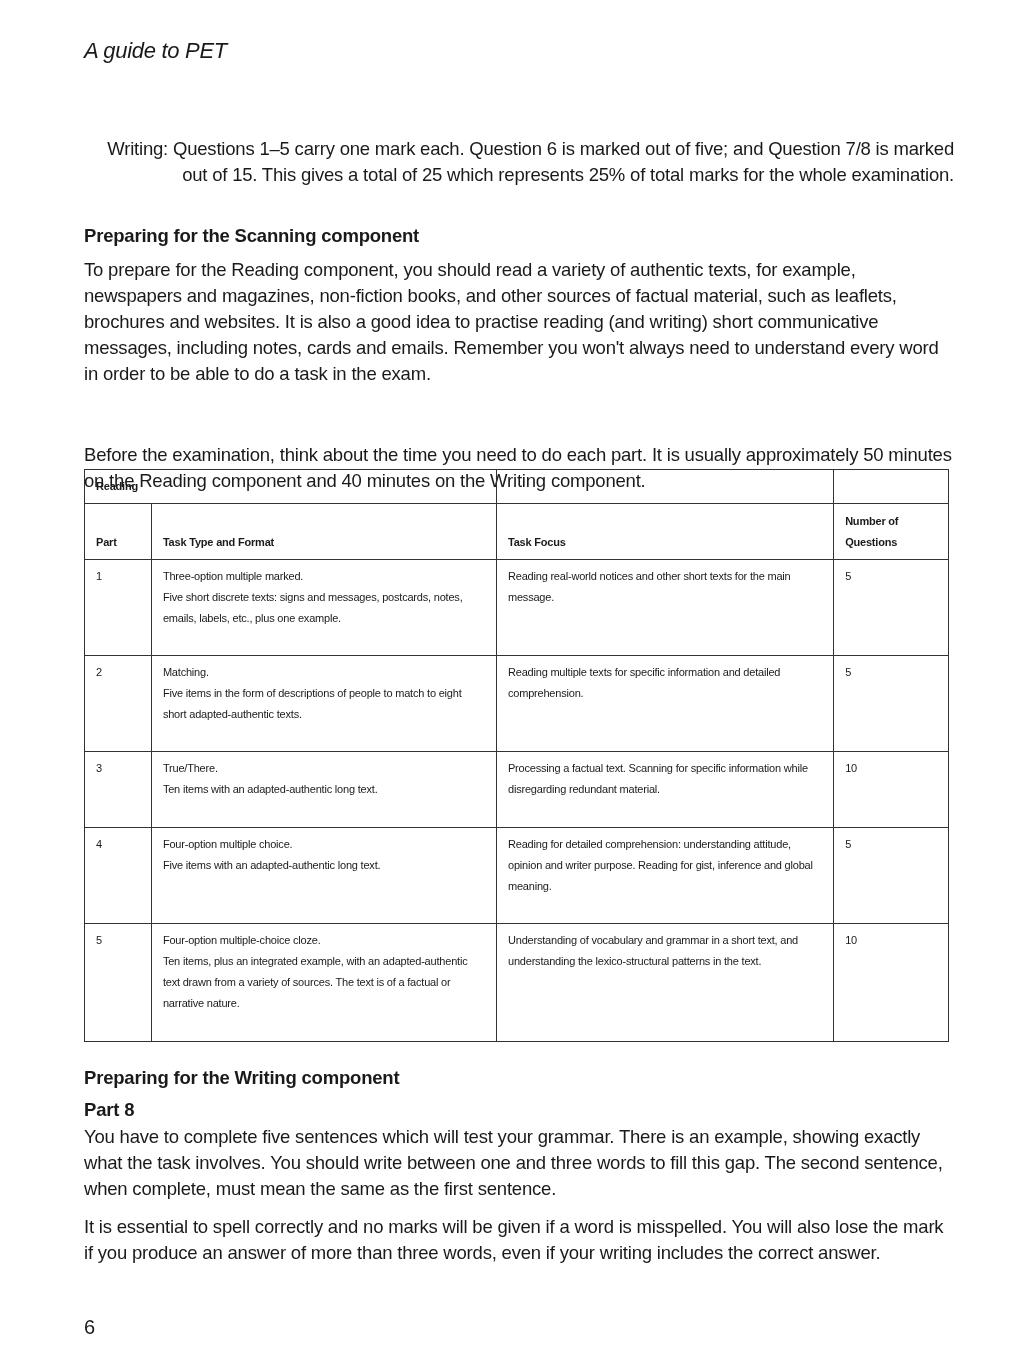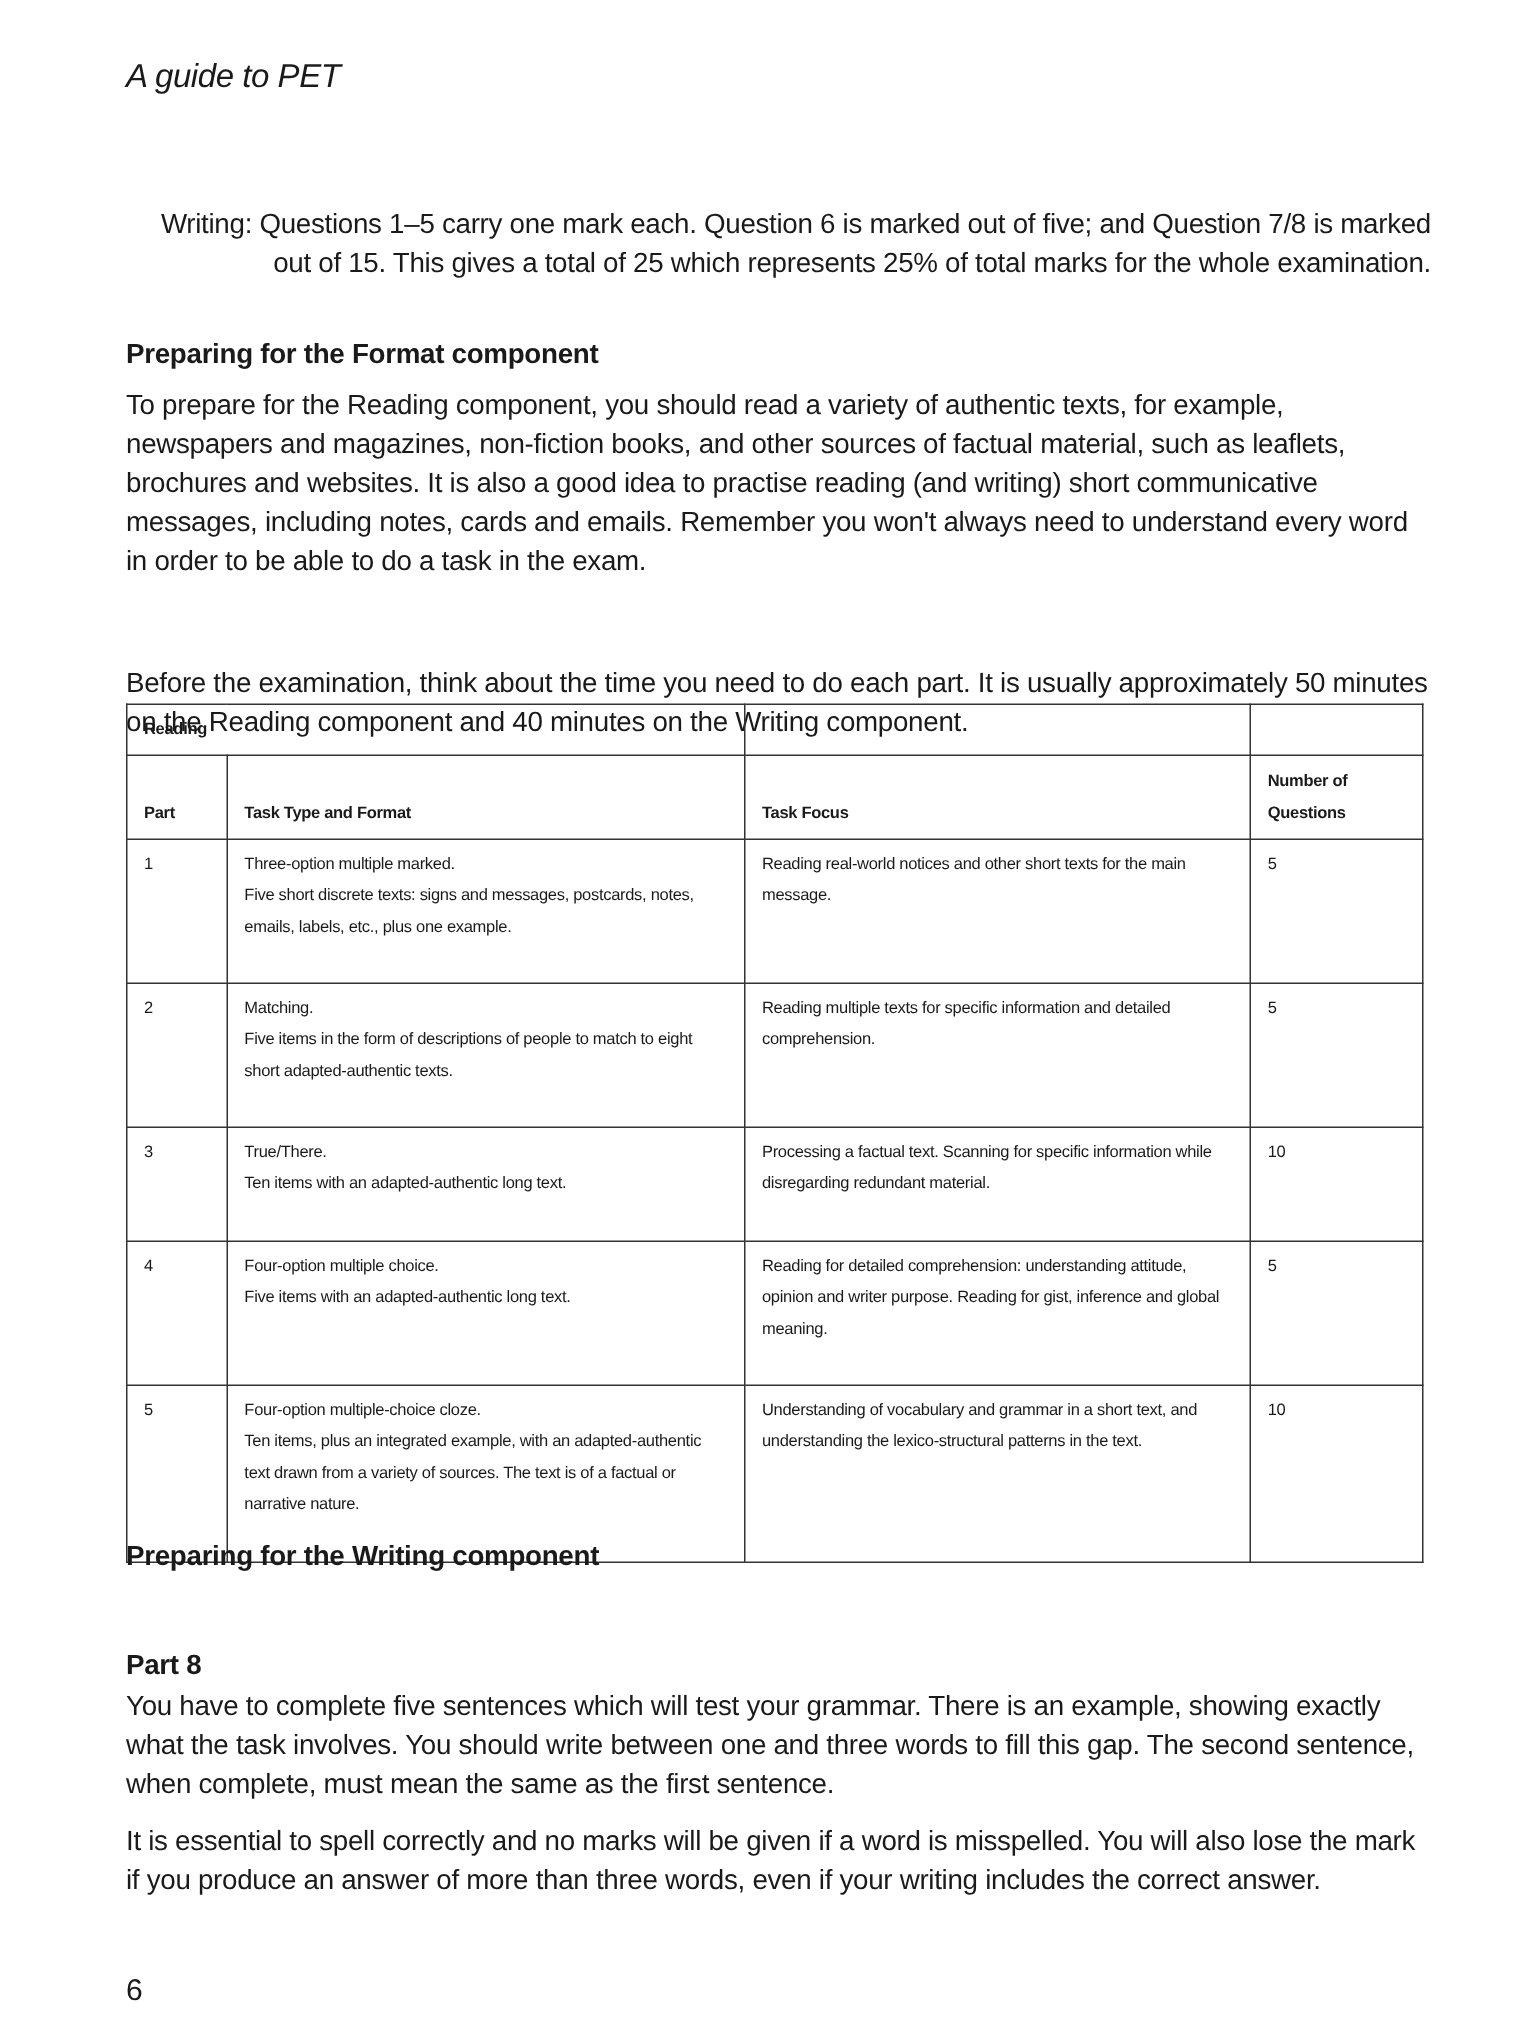--- a/index.html
+++ b/index.html
@@ -41,7 +41,7 @@
 
 <p class="para" style="top:136px;text-align:right;">Writing: Questions 1–5 carry one mark each. Question 6 is marked out of five; and Question 7/8 is marked out of 15. This gives a total of 25 which represents 25% of total marks for the whole examination.</p>
 
-<div class="heading" style="top:225px;">Preparing for the Format component</div>
+<div class="heading" style="top:225px;">Preparing for the Scanning component</div>
 <p class="para" style="top:257px; width:870px;">To prepare for the Reading component, you should read a variety of authentic texts, for example, newspapers and magazines, non-fiction books, and other sources of factual material, such as leaflets, brochures and websites. It is also a good idea to practise reading (and writing) short communicative messages, including notes, cards and emails. Remember you won't always need to understand every word in order to be able to do a task in the exam.</p>
 <p class="para" style="top:400px;margin-top:42px;">Before the examination, think about the time you need to do each part. It is usually approximately 50 minutes on the Reading component and 40 minutes on the Writing component.</p>
 

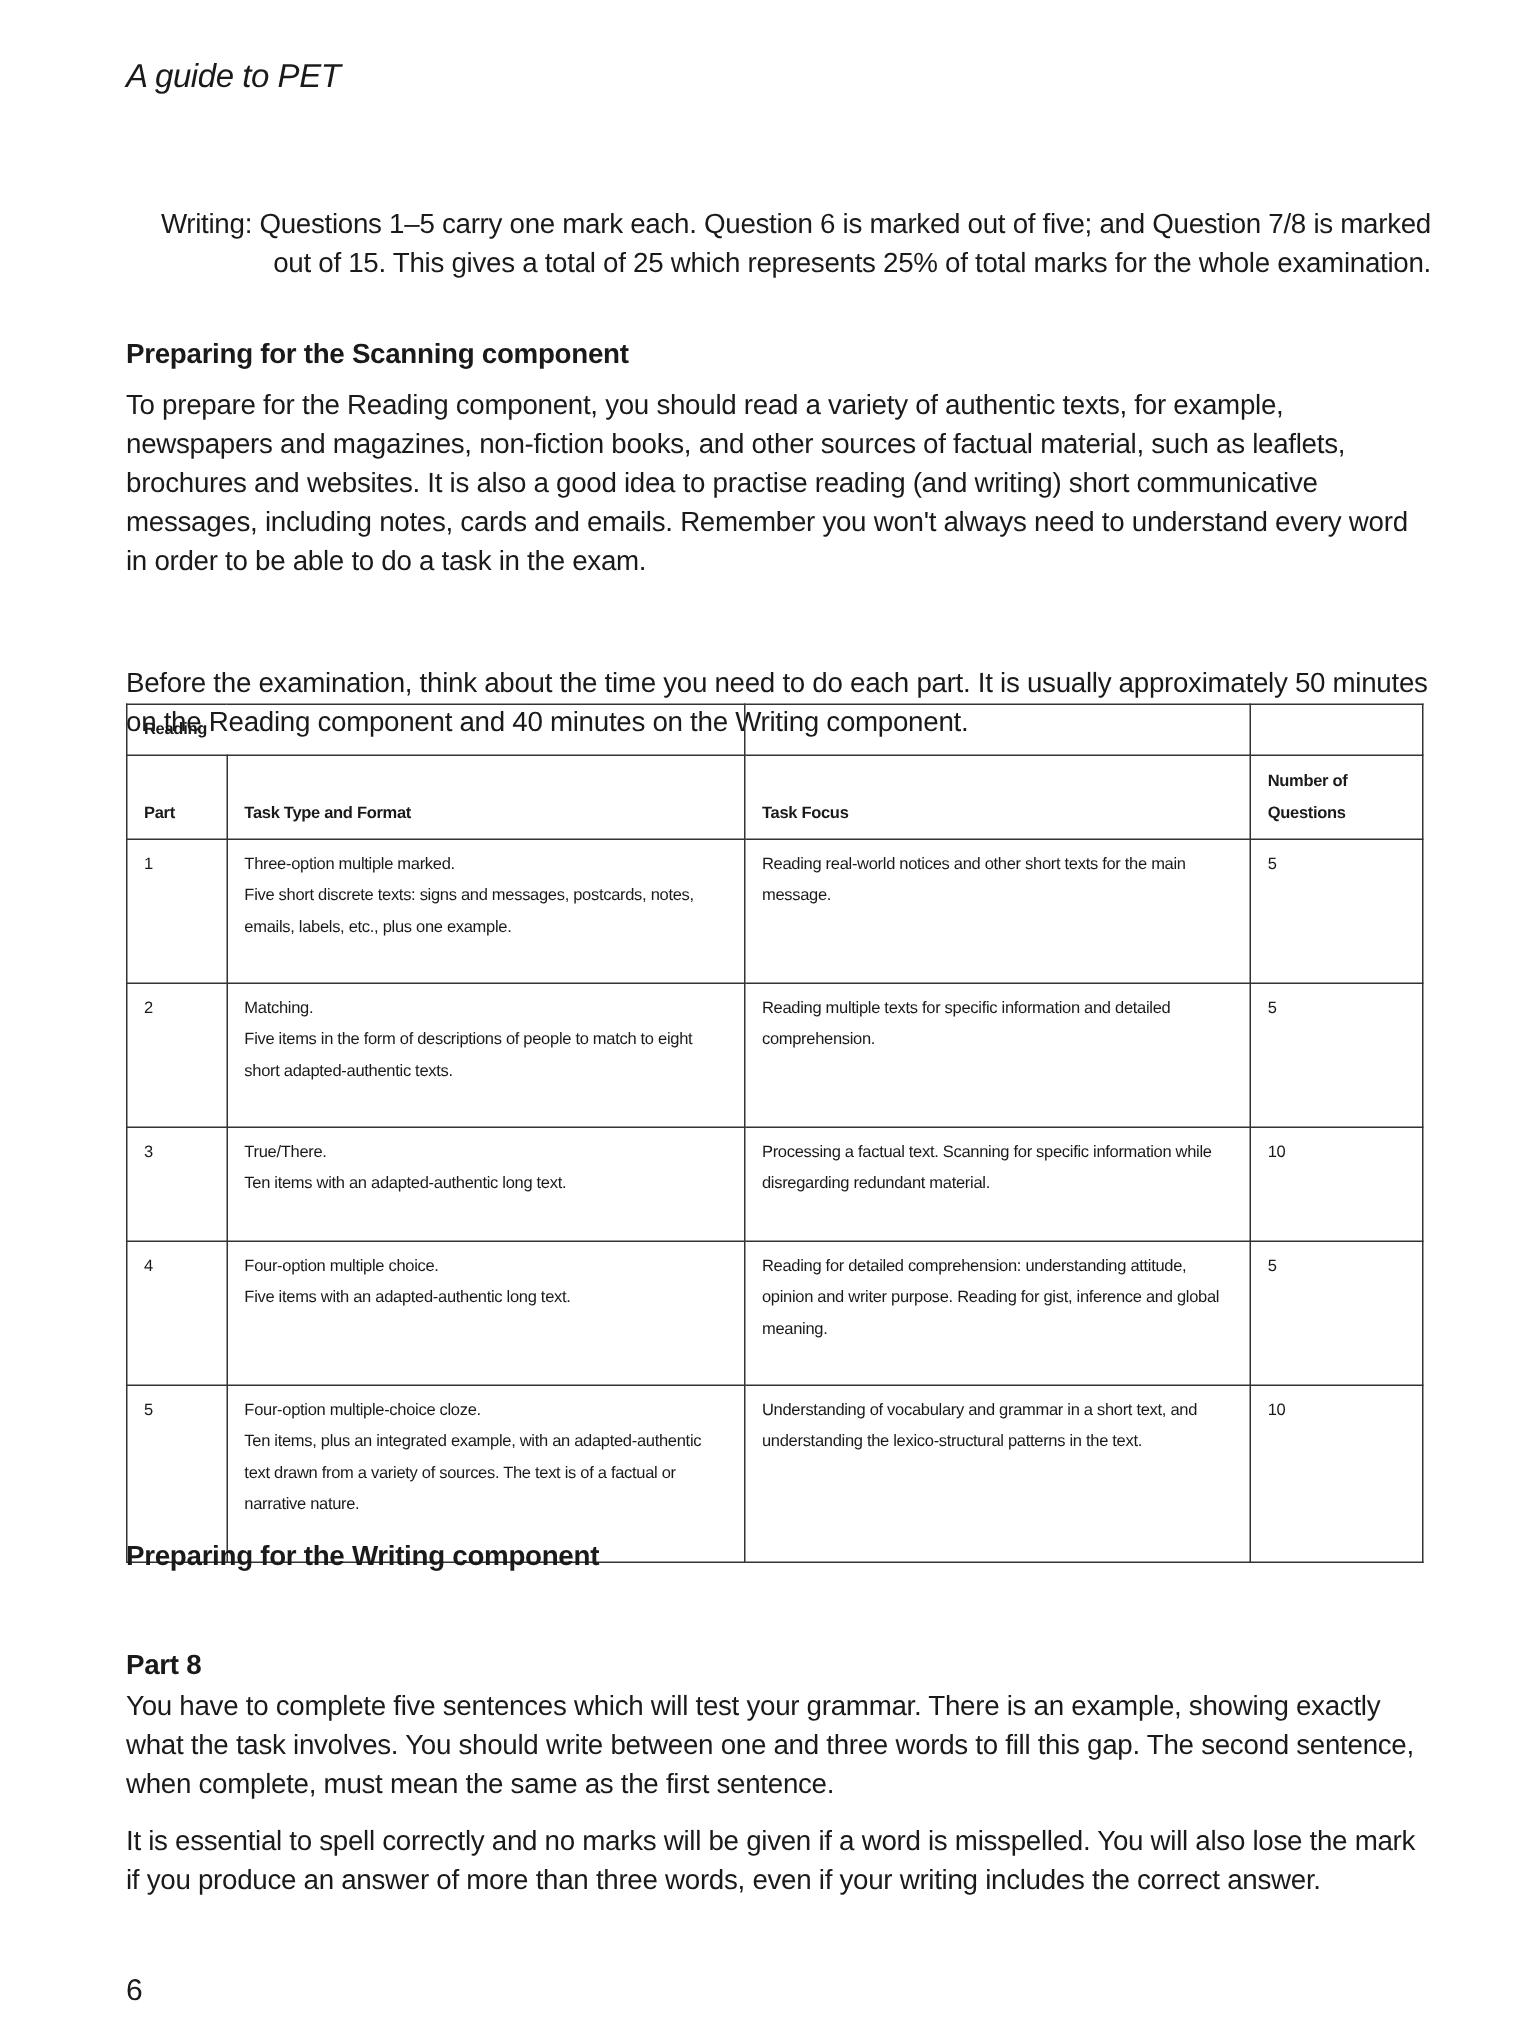--- a/index.html
+++ b/index.html
@@ -109,7 +109,7 @@
 </tbody>
   </table>
 
-<div class="heading" style="top:1026px;">Preparing for the Writing component</div>
+<div class="heading" style="top:1067px;">Preparing for the Writing component</div>
 <div class="heading" style="top:1099px;">Part 8</div>
 <p class="para" style="top:1124px;">You have to complete five sentences which will test your grammar. There is an example, showing exactly what the task involves. You should write between one and three words to fill this gap. The second sentence, when complete, must mean the same as the first sentence.</p>
 <p class="para" style="top:1214px;">It is essential to spell correctly and no marks will be given if a word is misspelled. You will also lose the mark if you produce an answer of more than three words, even if your writing includes the correct answer.</p>

